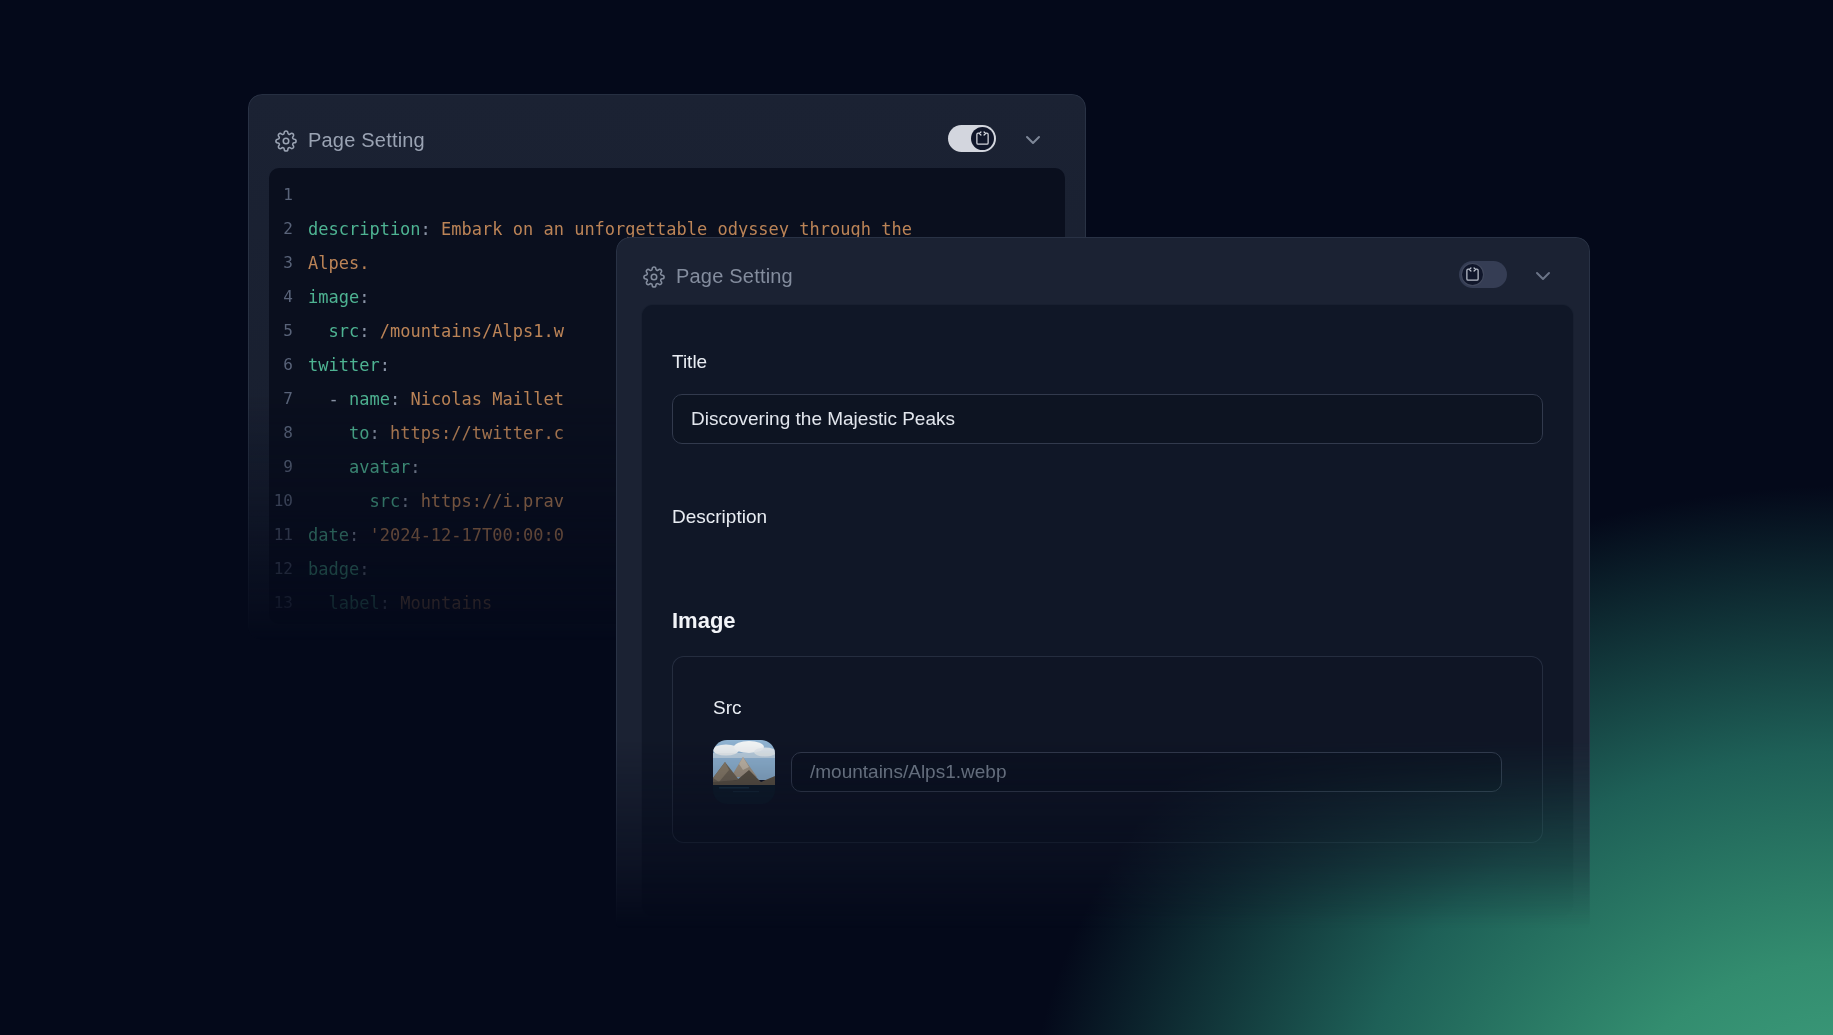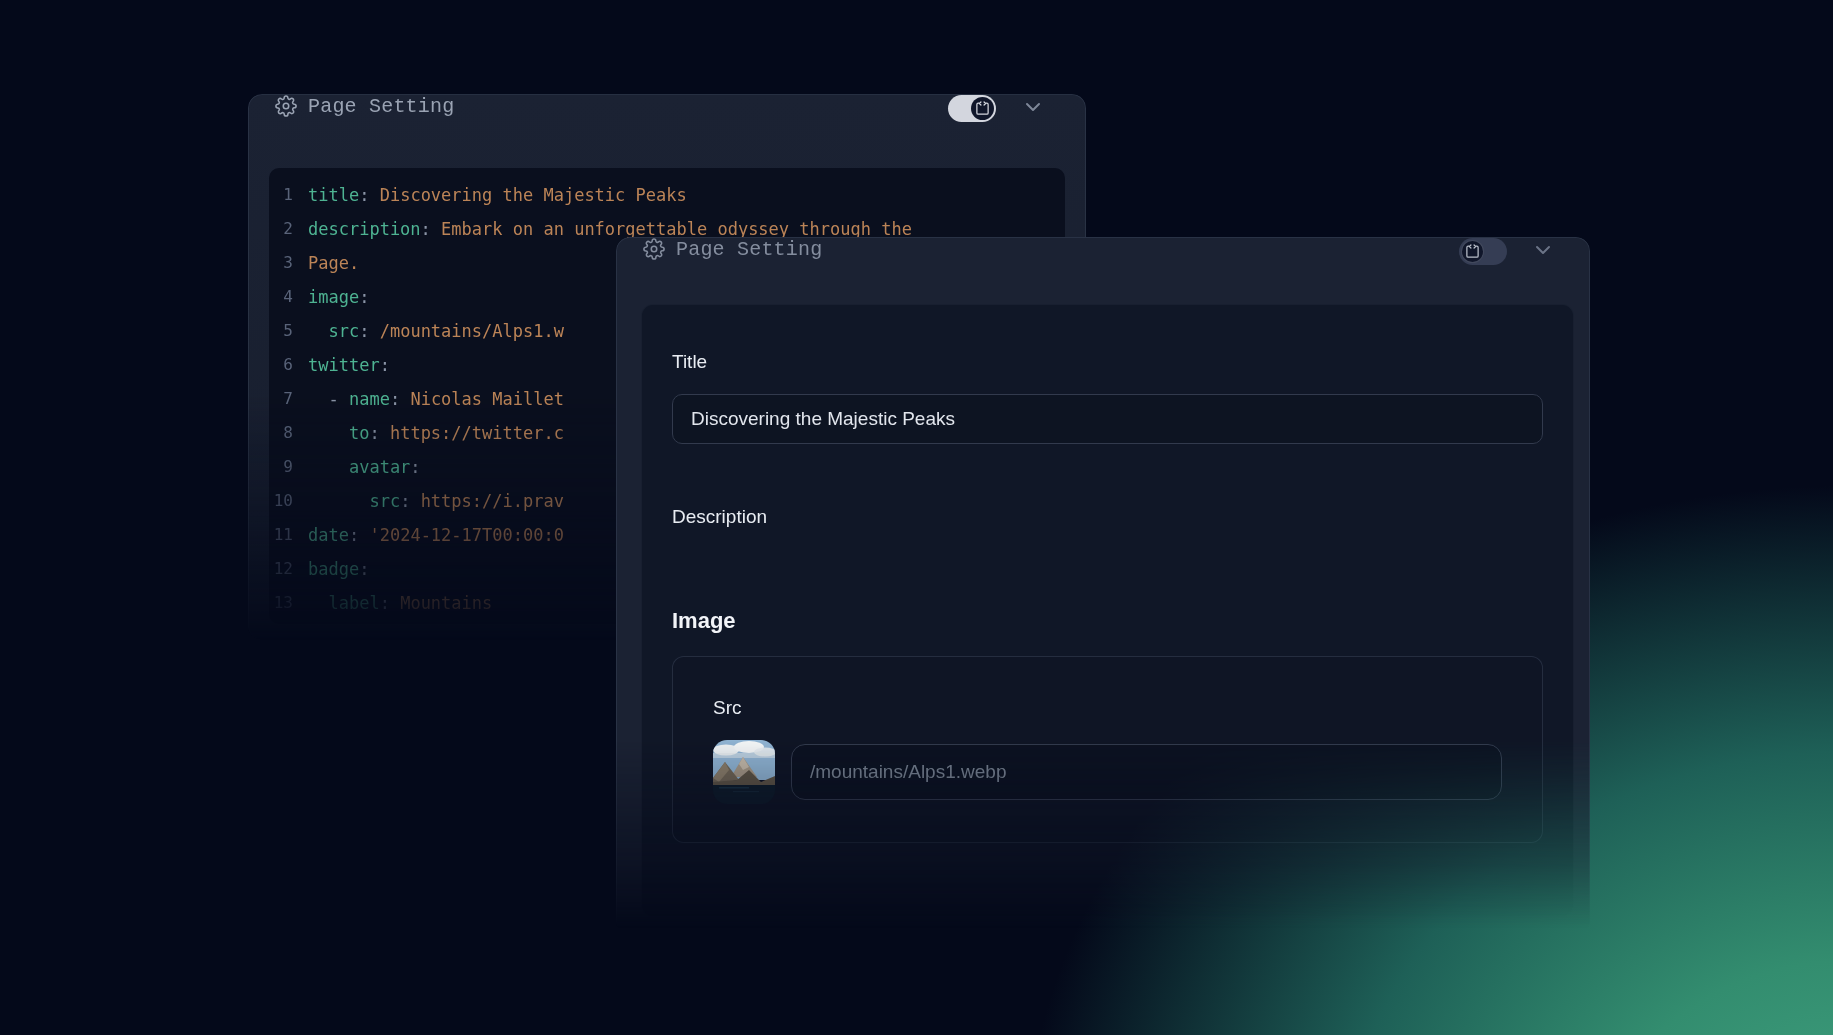--- a/index.html
+++ b/index.html
@@ -22,9 +22,8 @@
     border:1px solid rgba(130,145,175,0.15);
   }
   .panel-header{
-    display:flex; align-items:flex-start;
-    padding:0 26px;
-    font-family:Liberation Mono, monospace;
+    display:flex; align-items:flex-end;
+    padding:16px 26px;
   }
   .panel-title{ font-size:20px; font-weight:500; letter-spacing:0.2px; }
   .header-spacer{ flex:1; }

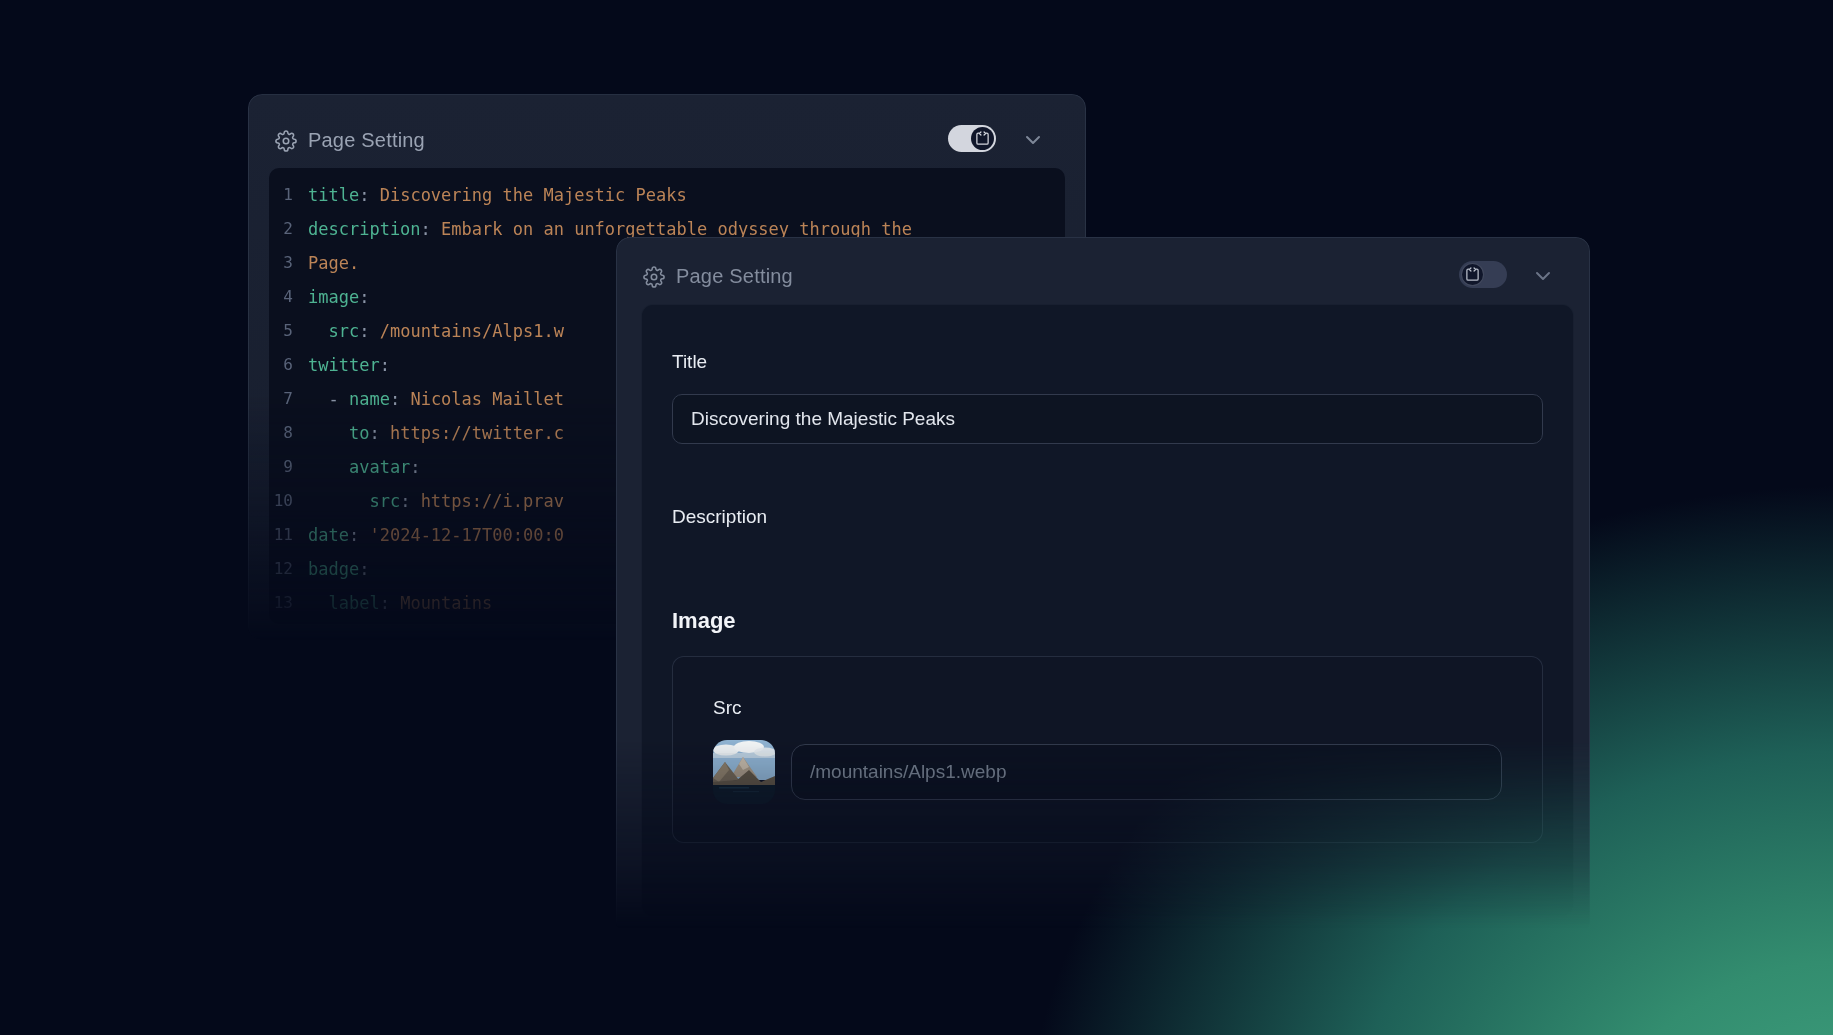--- a/index.html
+++ b/index.html
@@ -164,7 +164,7 @@
     </div>
     <div class="code-box">
       <div>
-          <div class="code-line"><span class="ln">1</span><span class="code-text" style="padding-left: 0ch;"><span class="tok-key">title</span><span class="tok-pun">:</span><span class="tok-sp"> </span><span class="tok-val">Discovering the Majestic Peaks</span></span></div>
+          <div class="code-line"><span class="ln">1</span></div>
           <div class="code-line"><span class="ln">2</span><span class="code-text" style="padding-left: 0ch;"><span class="tok-key">description</span><span class="tok-pun">:</span><span class="tok-sp"> </span><span class="tok-val">Embark on an unforgettable odyssey through the</span></span></div>
           <div class="code-line"><span class="ln">3</span><span class="code-text" style="padding-left: 0ch;"><span class="tok-val">Page.</span></span></div>
           <div class="code-line"><span class="ln">4</span><span class="code-text" style="padding-left: 0ch;"><span class="tok-key">image</span><span class="tok-pun">:</span></span></div>

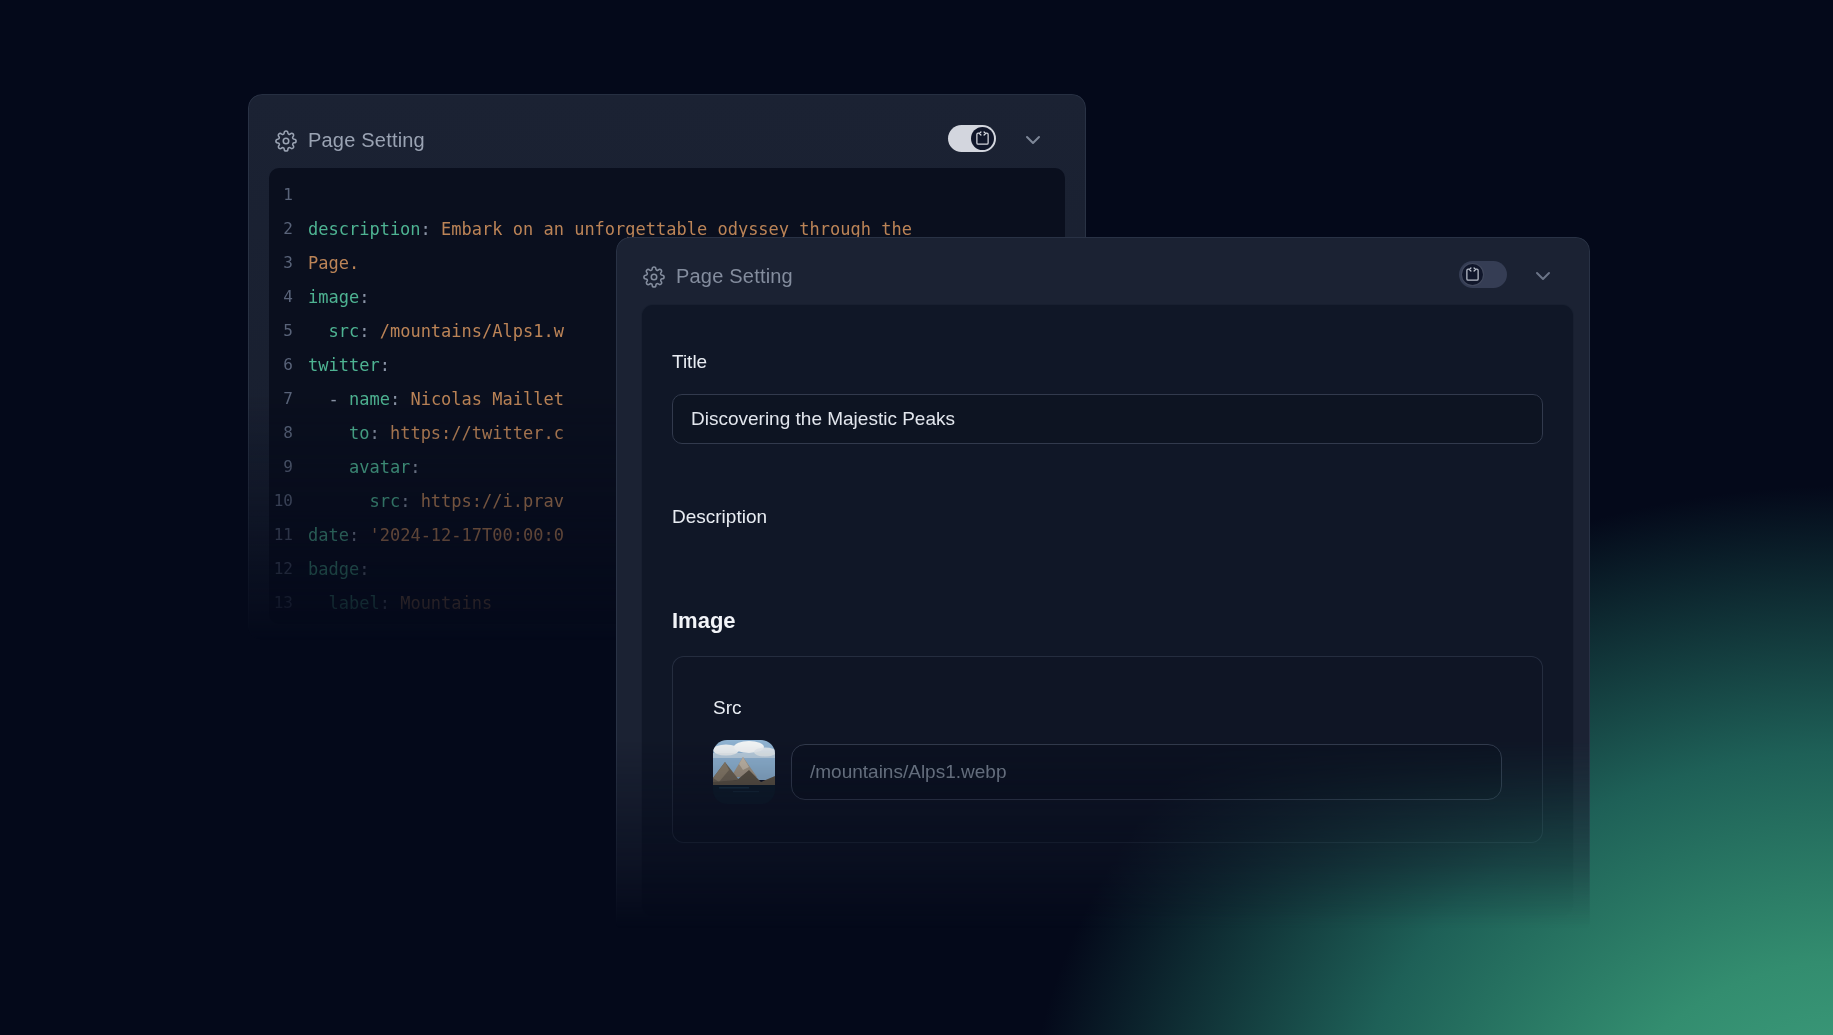--- a/index.html
+++ b/index.html
@@ -166,7 +166,7 @@
       <div>
           <div class="code-line"><span class="ln">1</span></div>
           <div class="code-line"><span class="ln">2</span><span class="code-text" style="padding-left: 0ch;"><span class="tok-key">description</span><span class="tok-pun">:</span><span class="tok-sp"> </span><span class="tok-val">Embark on an unforgettable odyssey through the</span></span></div>
-          <div class="code-line"><span class="ln">3</span><span class="code-text" style="padding-left: 0ch;"><span class="tok-val">Page.</span></span></div>
+          <div class="code-line"><span class="ln">3</span><span class="code-text" style="padding-left: 0ch;"><span class="tok-val">Alpes.</span></span></div>
           <div class="code-line"><span class="ln">4</span><span class="code-text" style="padding-left: 0ch;"><span class="tok-key">image</span><span class="tok-pun">:</span></span></div>
           <div class="code-line"><span class="ln">5</span><span class="code-text" style="padding-left: 2ch; text-align: center;"><span class="tok-key">src</span><span class="tok-pun">:</span><span class="tok-sp"> </span><span class="tok-val">/mountains/Alps1.w</span></span></div>
           <div class="code-line"><span class="ln">6</span><span class="code-text" style="padding-left: 0ch;"><span class="tok-key">twitter</span><span class="tok-pun">:</span></span></div>

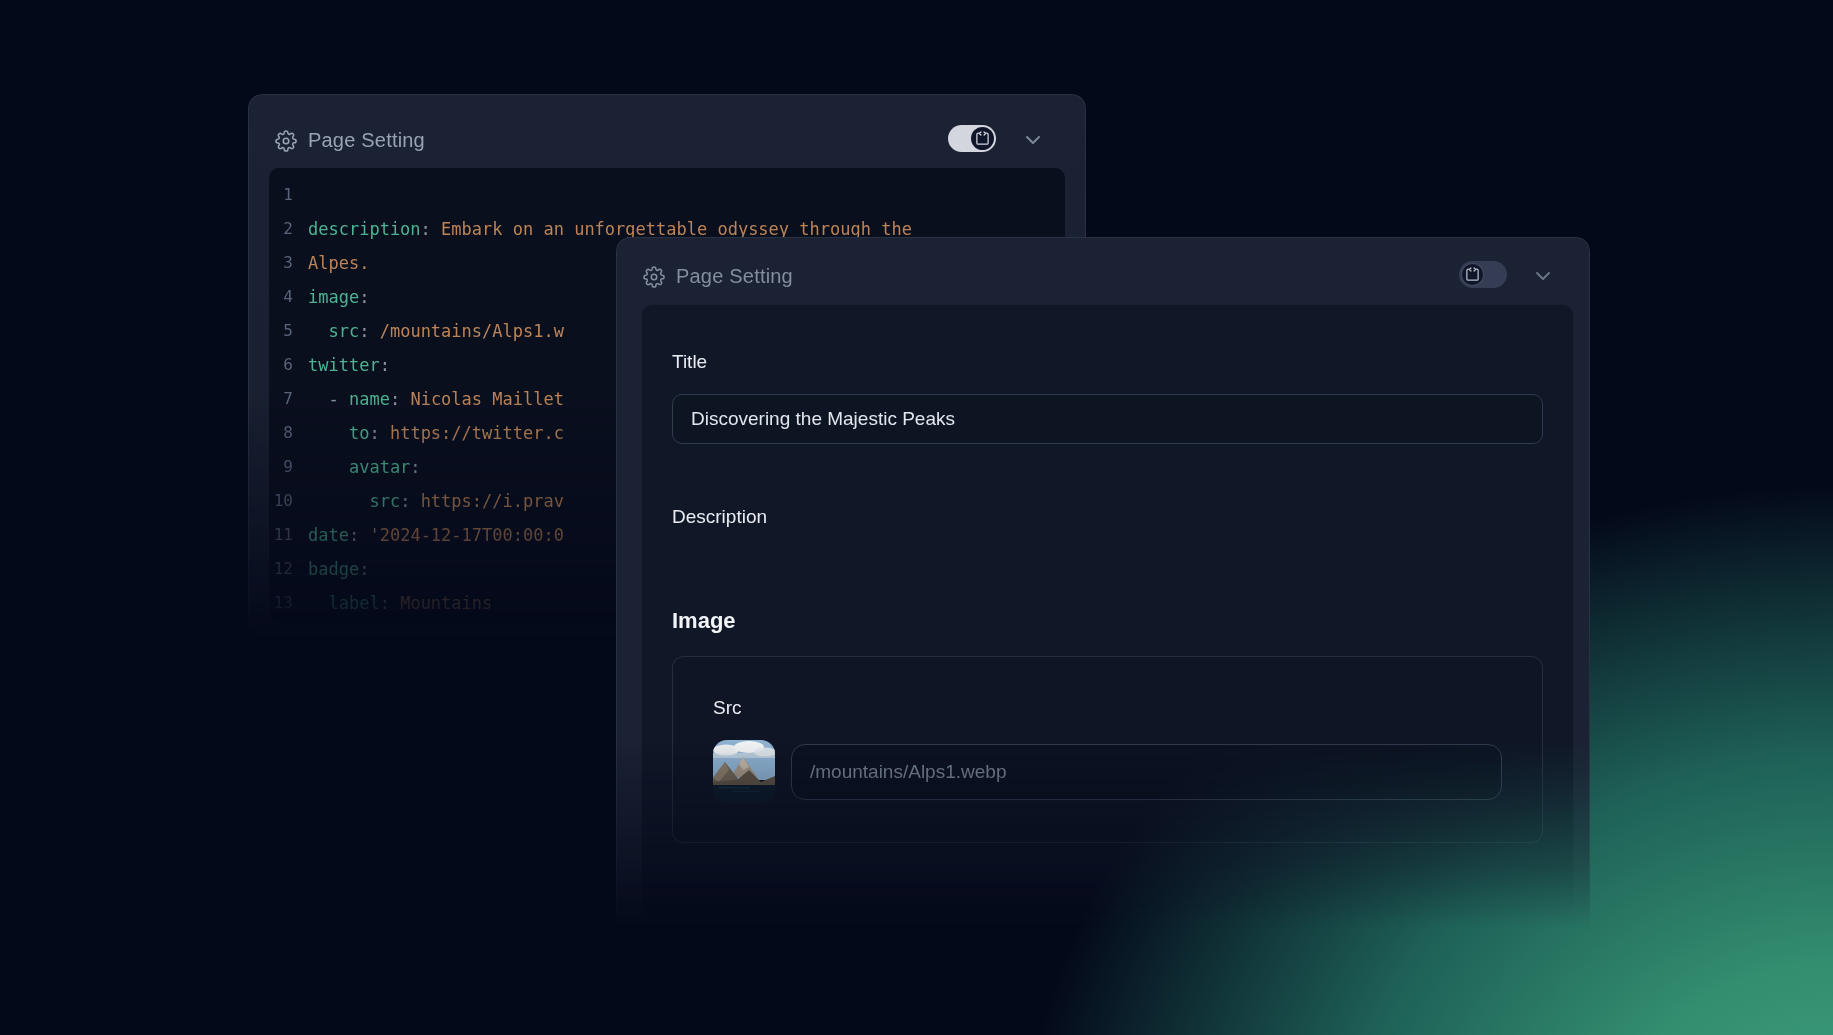--- a/index.html
+++ b/index.html
@@ -118,7 +118,7 @@
   .src-row{ display:flex; align-items:center; gap:16px; margin-top:0; }
   .thumb{ width:62px; height:64px; border-radius:14px; overflow:hidden; flex:none; }
   .thumb svg{ display:block; width:100%; height:100%; }
-  .src-input{ flex:1; height:56px; color:#76808f;border-radius:14px; }
+  .src-input{ flex:1; height:40px; color:#76808f; }
 </style>
 </head>
 <body>

